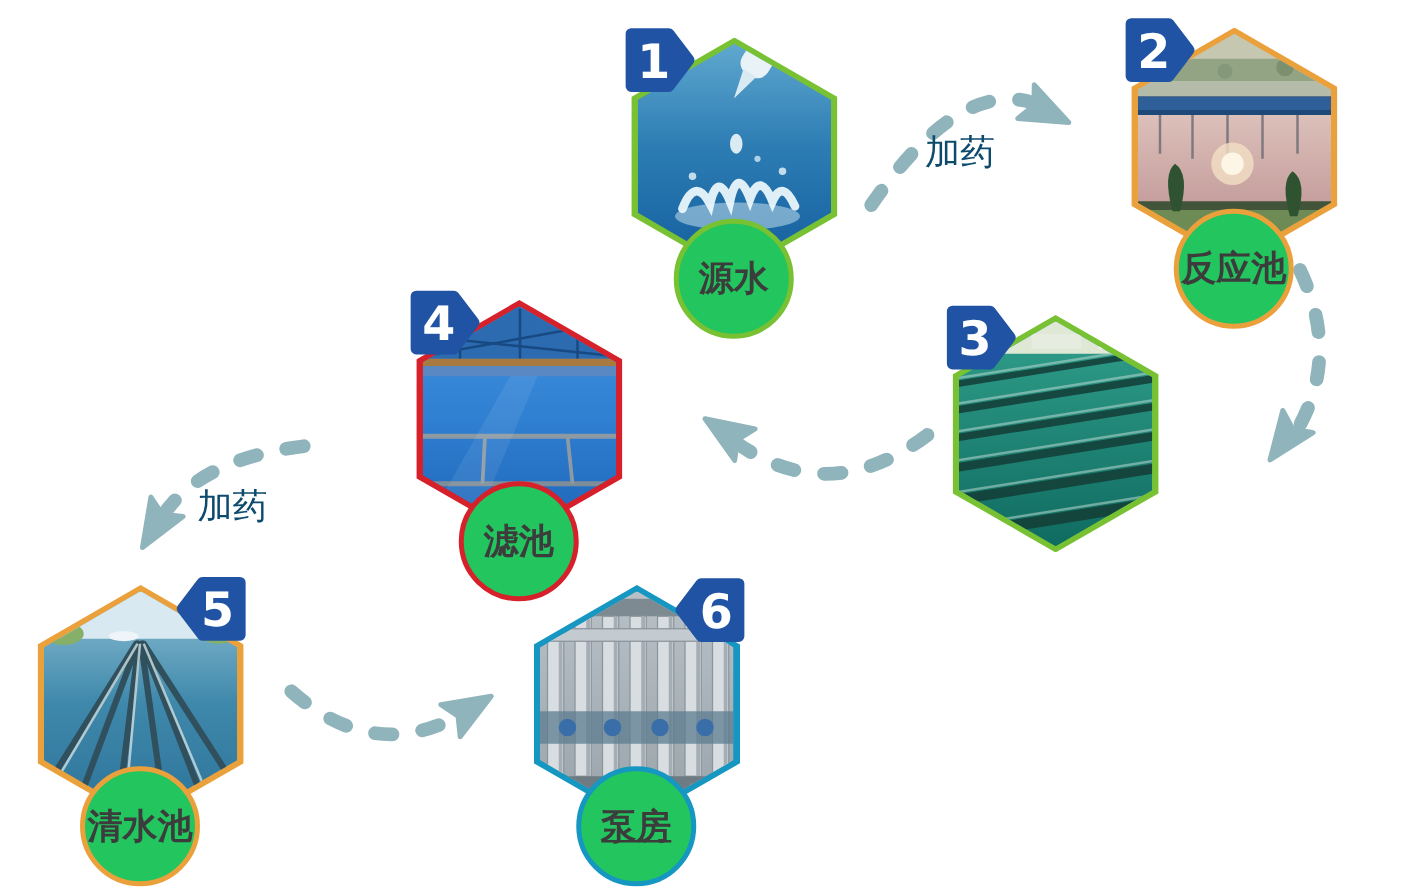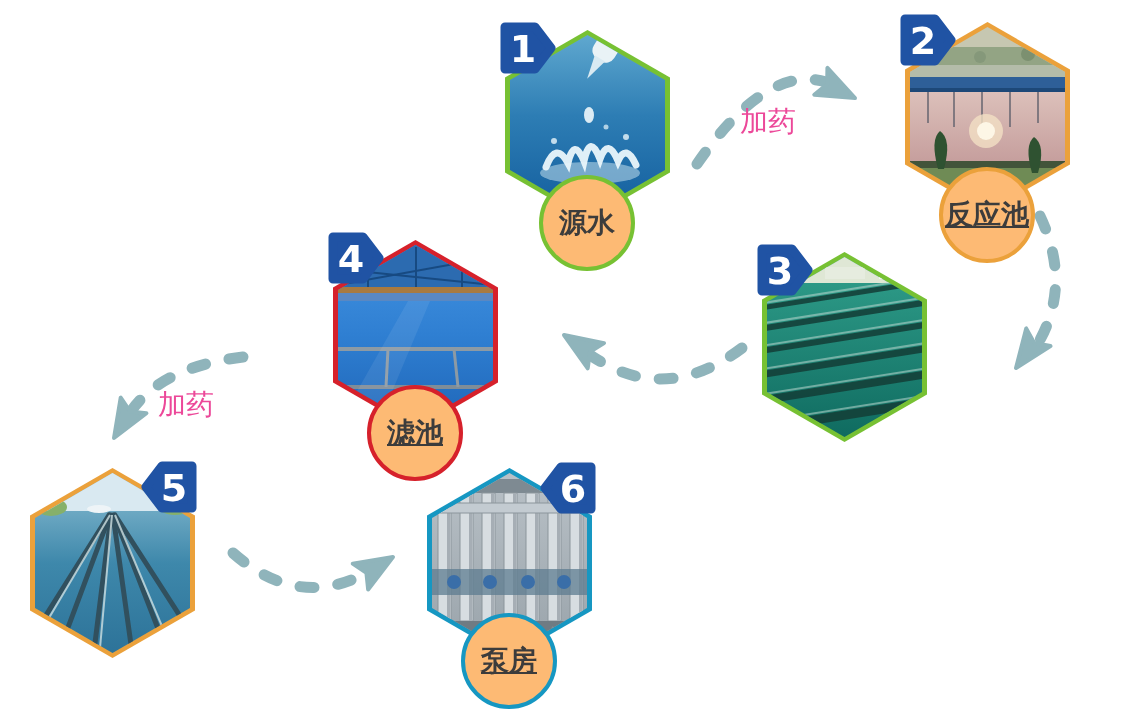--- a/index.html
+++ b/index.html
@@ -46,7 +46,7 @@
   .arrows-layer{position:absolute;left:0;top:0;width:1130px;height:714px;z-index:1;}
   .node{z-index:2;}
   .flow-label{
-    position:absolute;z-index:3;font-size:28px;font-weight:500;color:#ec4899;white-space:nowrap;
+    position:absolute;z-index:3;font-size:28px;font-weight:500;color:#0c4a6e;white-space:nowrap;
   }
   .flow-label-a{left:740px;top:103px;}
   .flow-label-d{left:158px;top:386px;}

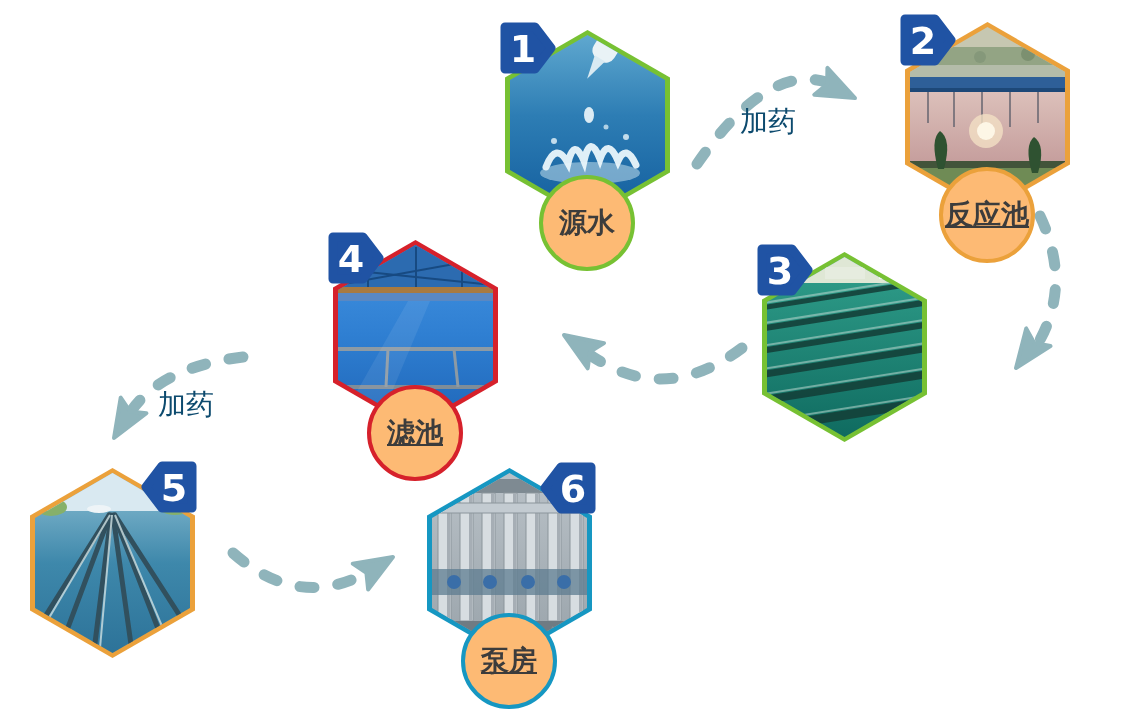--- a/index.html
+++ b/index.html
@@ -21,7 +21,7 @@
   .hex-inner svg{display:block;width:155px;height:180px;}
   .label-circle{
     position:absolute;left:34px;top:145px;width:88px;height:88px;border-radius:50%;
-    background:#fdba74;border:4px solid #999;
+    background:#22c55e;border:4px solid #999;
     display:flex;align-items:center;justify-content:center;
     font-size:28px;font-weight:700;color:#3c3c3c;white-space:nowrap;
   }

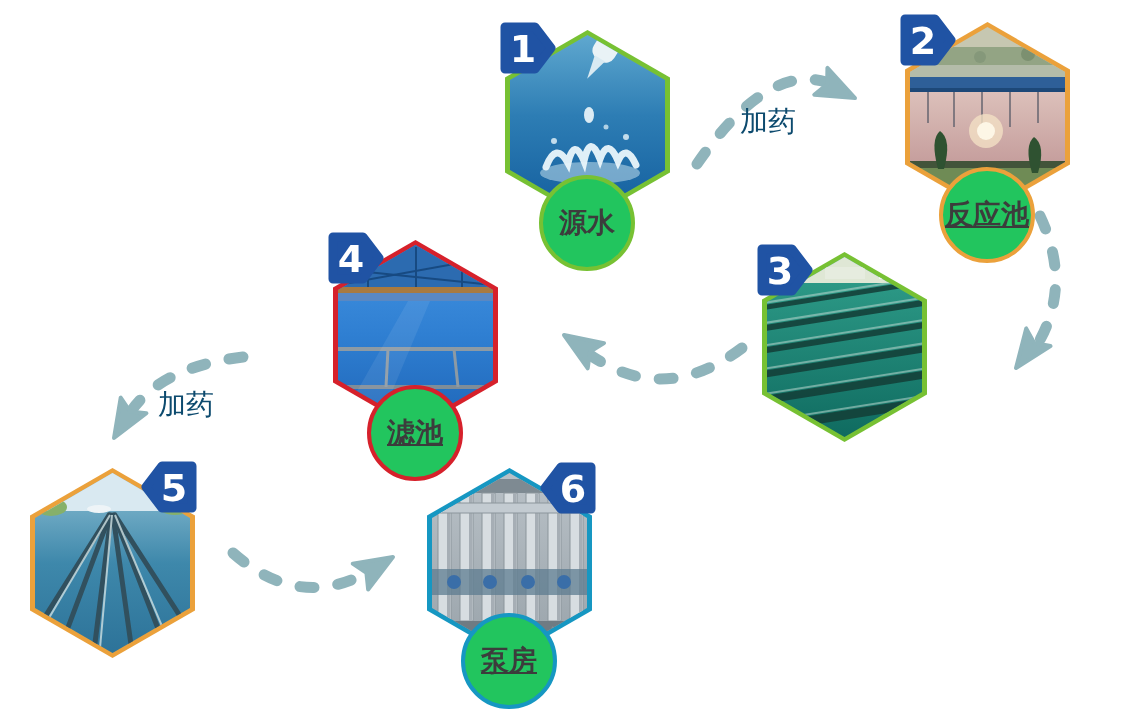--- a/index.html
+++ b/index.html
@@ -39,7 +39,7 @@
   .n6{left:427px;top:468px;}
   
   .c-green  .hex-outer{background:#77c133;}  .c-green  .label-circle{border-color:#77c133;}
-  .c-orange .hex-outer{background:#eba13b;}  .c-orange .label-circle{border-color:#eba13b;text-decoration:underline;}
+  .c-orange .hex-outer{background:#eba13b;}  .c-orange .label-circle{border-color:#eba13b;}
   .c-red    .hex-outer{background:#d6212b;}  .c-red    .label-circle{border-color:#d6212b;text-decoration:underline;}
   .c-cyan   .hex-outer{background:#1697c2;}  .c-cyan   .label-circle{border-color:#1697c2;text-decoration:underline;}
   

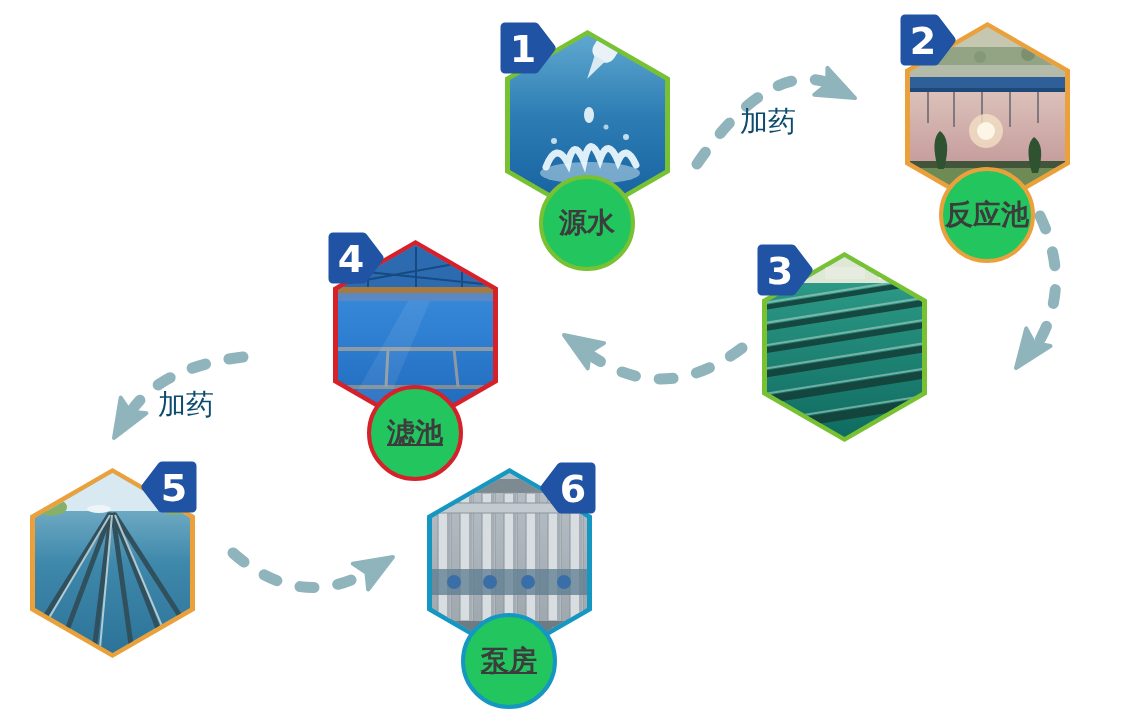--- a/index.html
+++ b/index.html
@@ -40,7 +40,7 @@
   
   .c-green  .hex-outer{background:#77c133;}  .c-green  .label-circle{border-color:#77c133;}
   .c-orange .hex-outer{background:#eba13b;}  .c-orange .label-circle{border-color:#eba13b;}
-  .c-red    .hex-outer{background:#d6212b;}  .c-red    .label-circle{border-color:#d6212b;text-decoration:underline;}
+  .c-red    .hex-outer{background:#d6212b;}  .c-red    .label-circle{border-color:#d6212b;}
   .c-cyan   .hex-outer{background:#1697c2;}  .c-cyan   .label-circle{border-color:#1697c2;text-decoration:underline;}
   
   .arrows-layer{position:absolute;left:0;top:0;width:1130px;height:714px;z-index:1;}

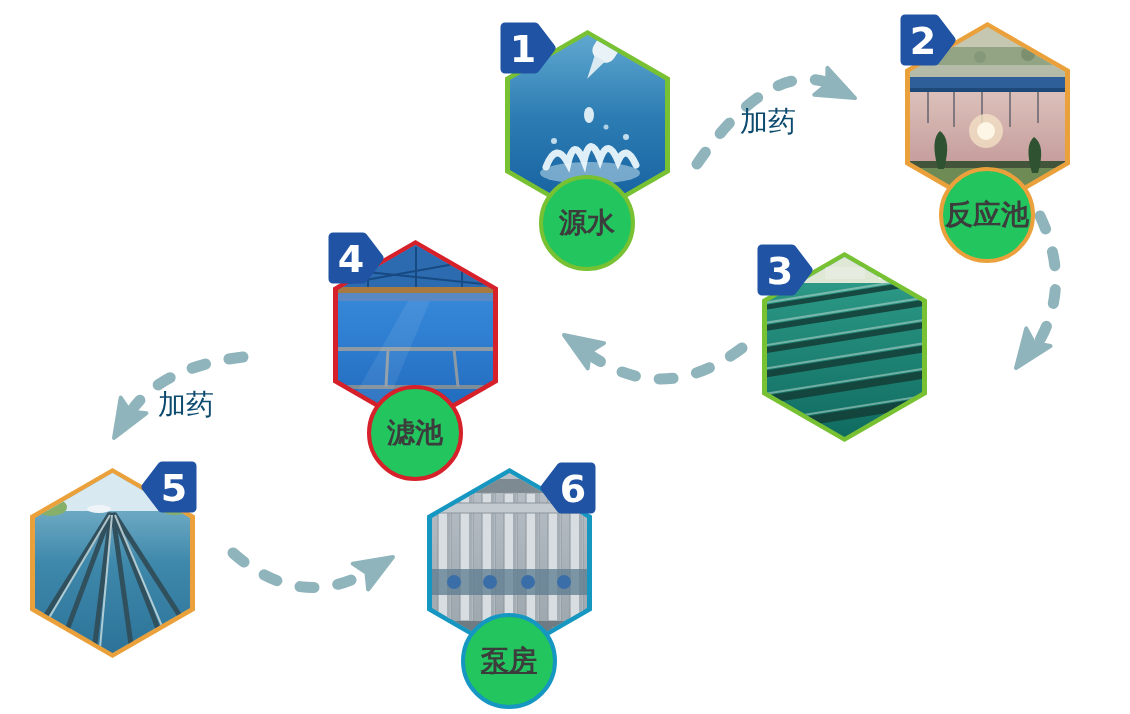--- a/index.html
+++ b/index.html
@@ -280,6 +280,7 @@
         <text x="34" y="42" text-anchor="middle" font-size="38" font-weight="bold" fill="#ffffff">5</text>
       </svg>
     </div>
+    <div class="label-circle">清水池</div>
   </div>
 
   <div class="node n6 c-cyan">

